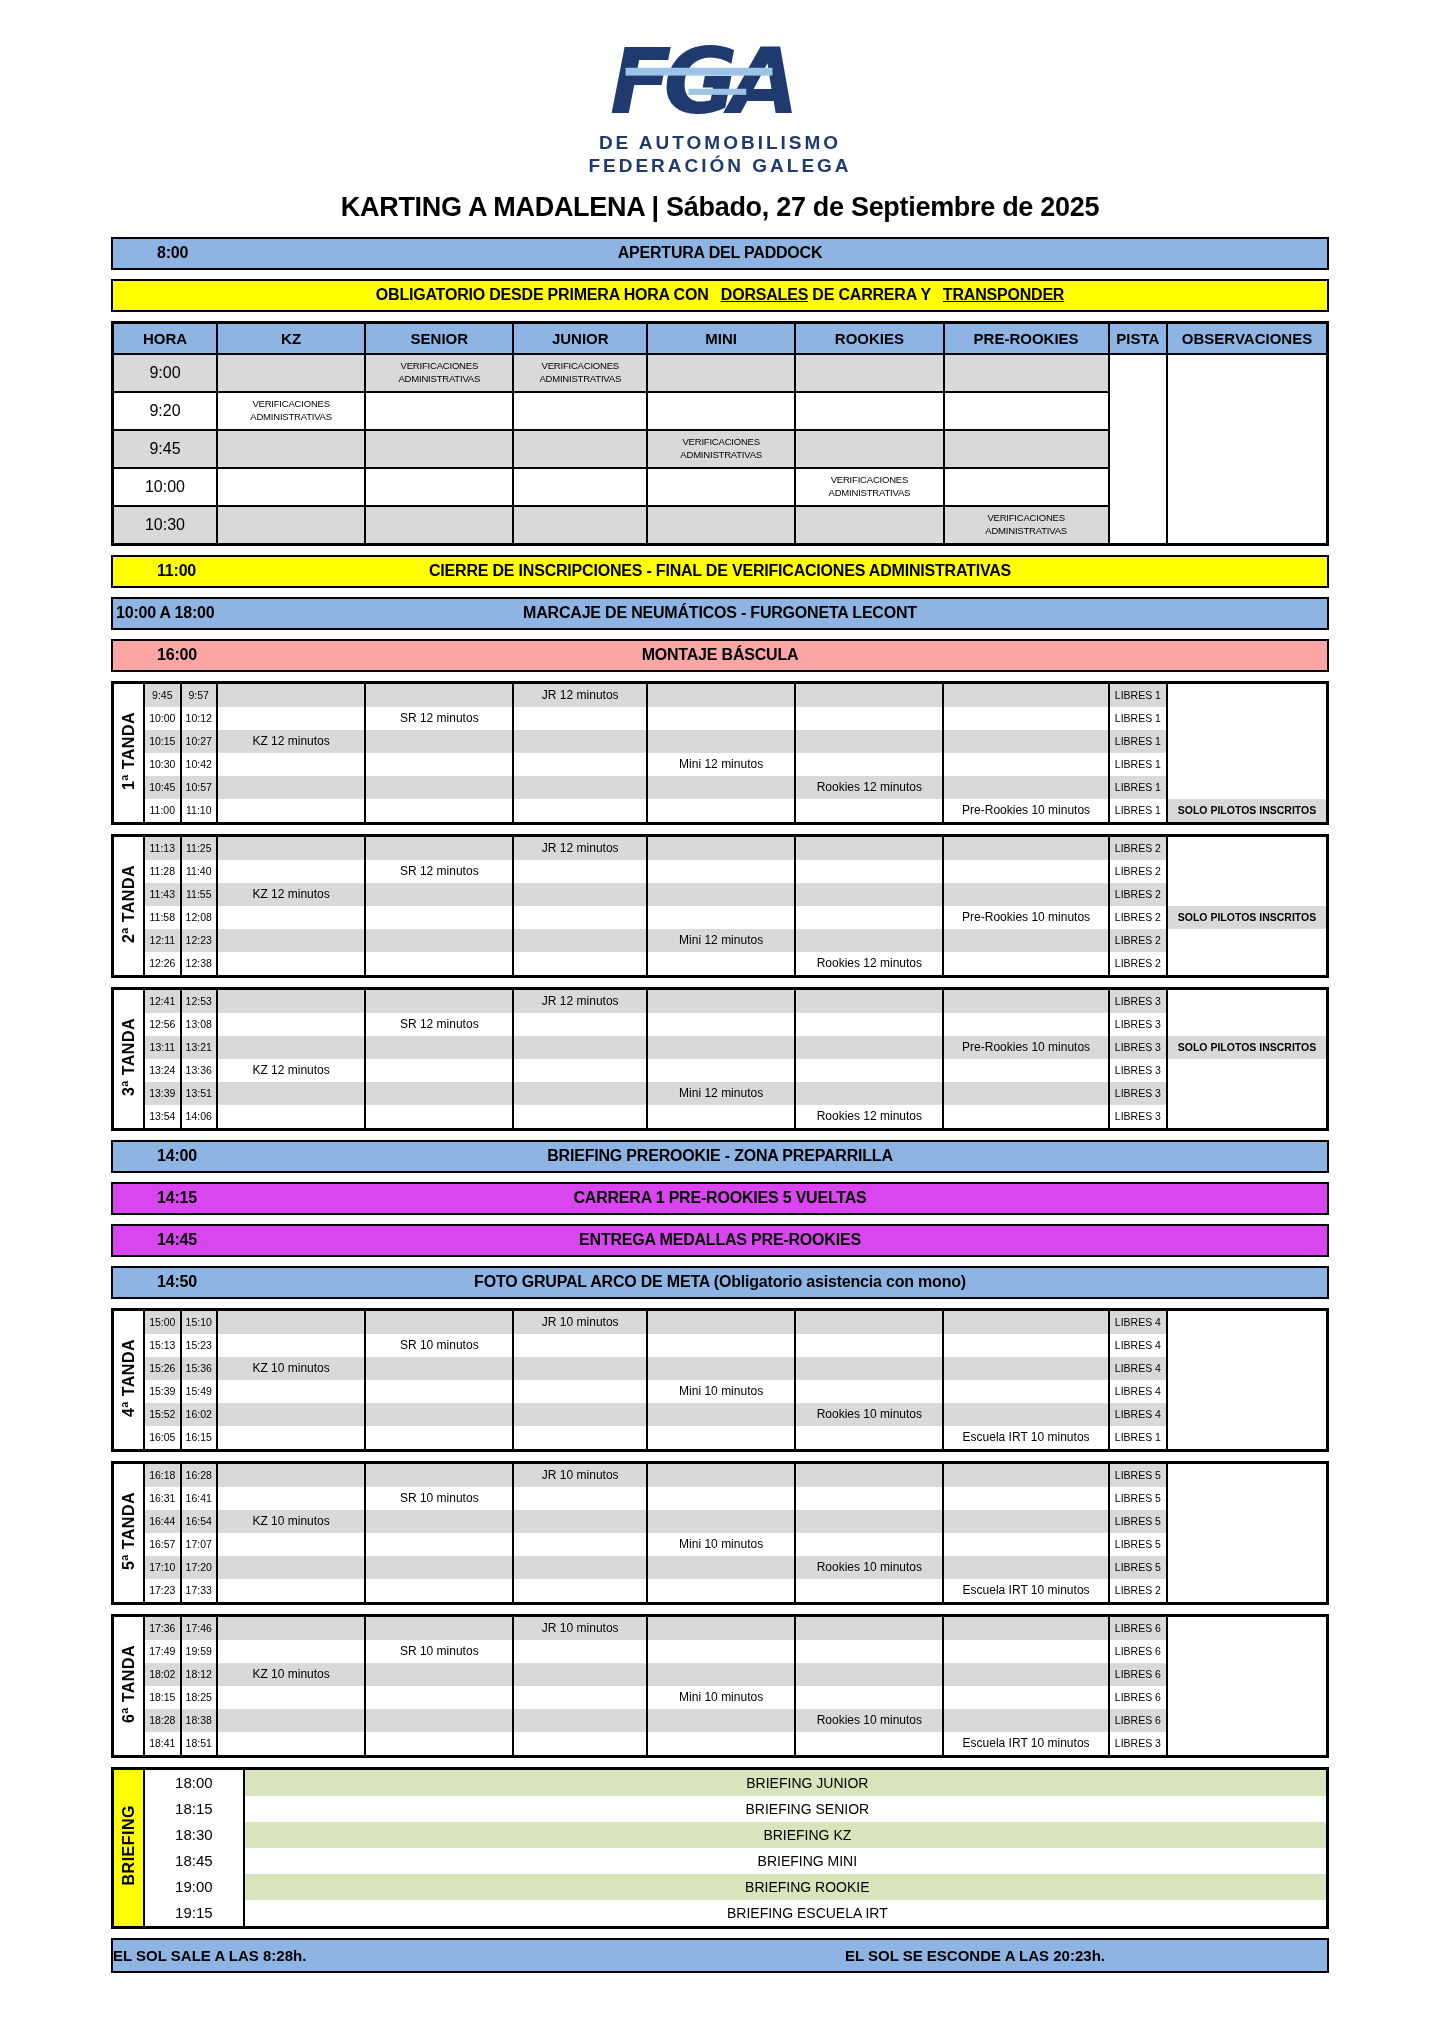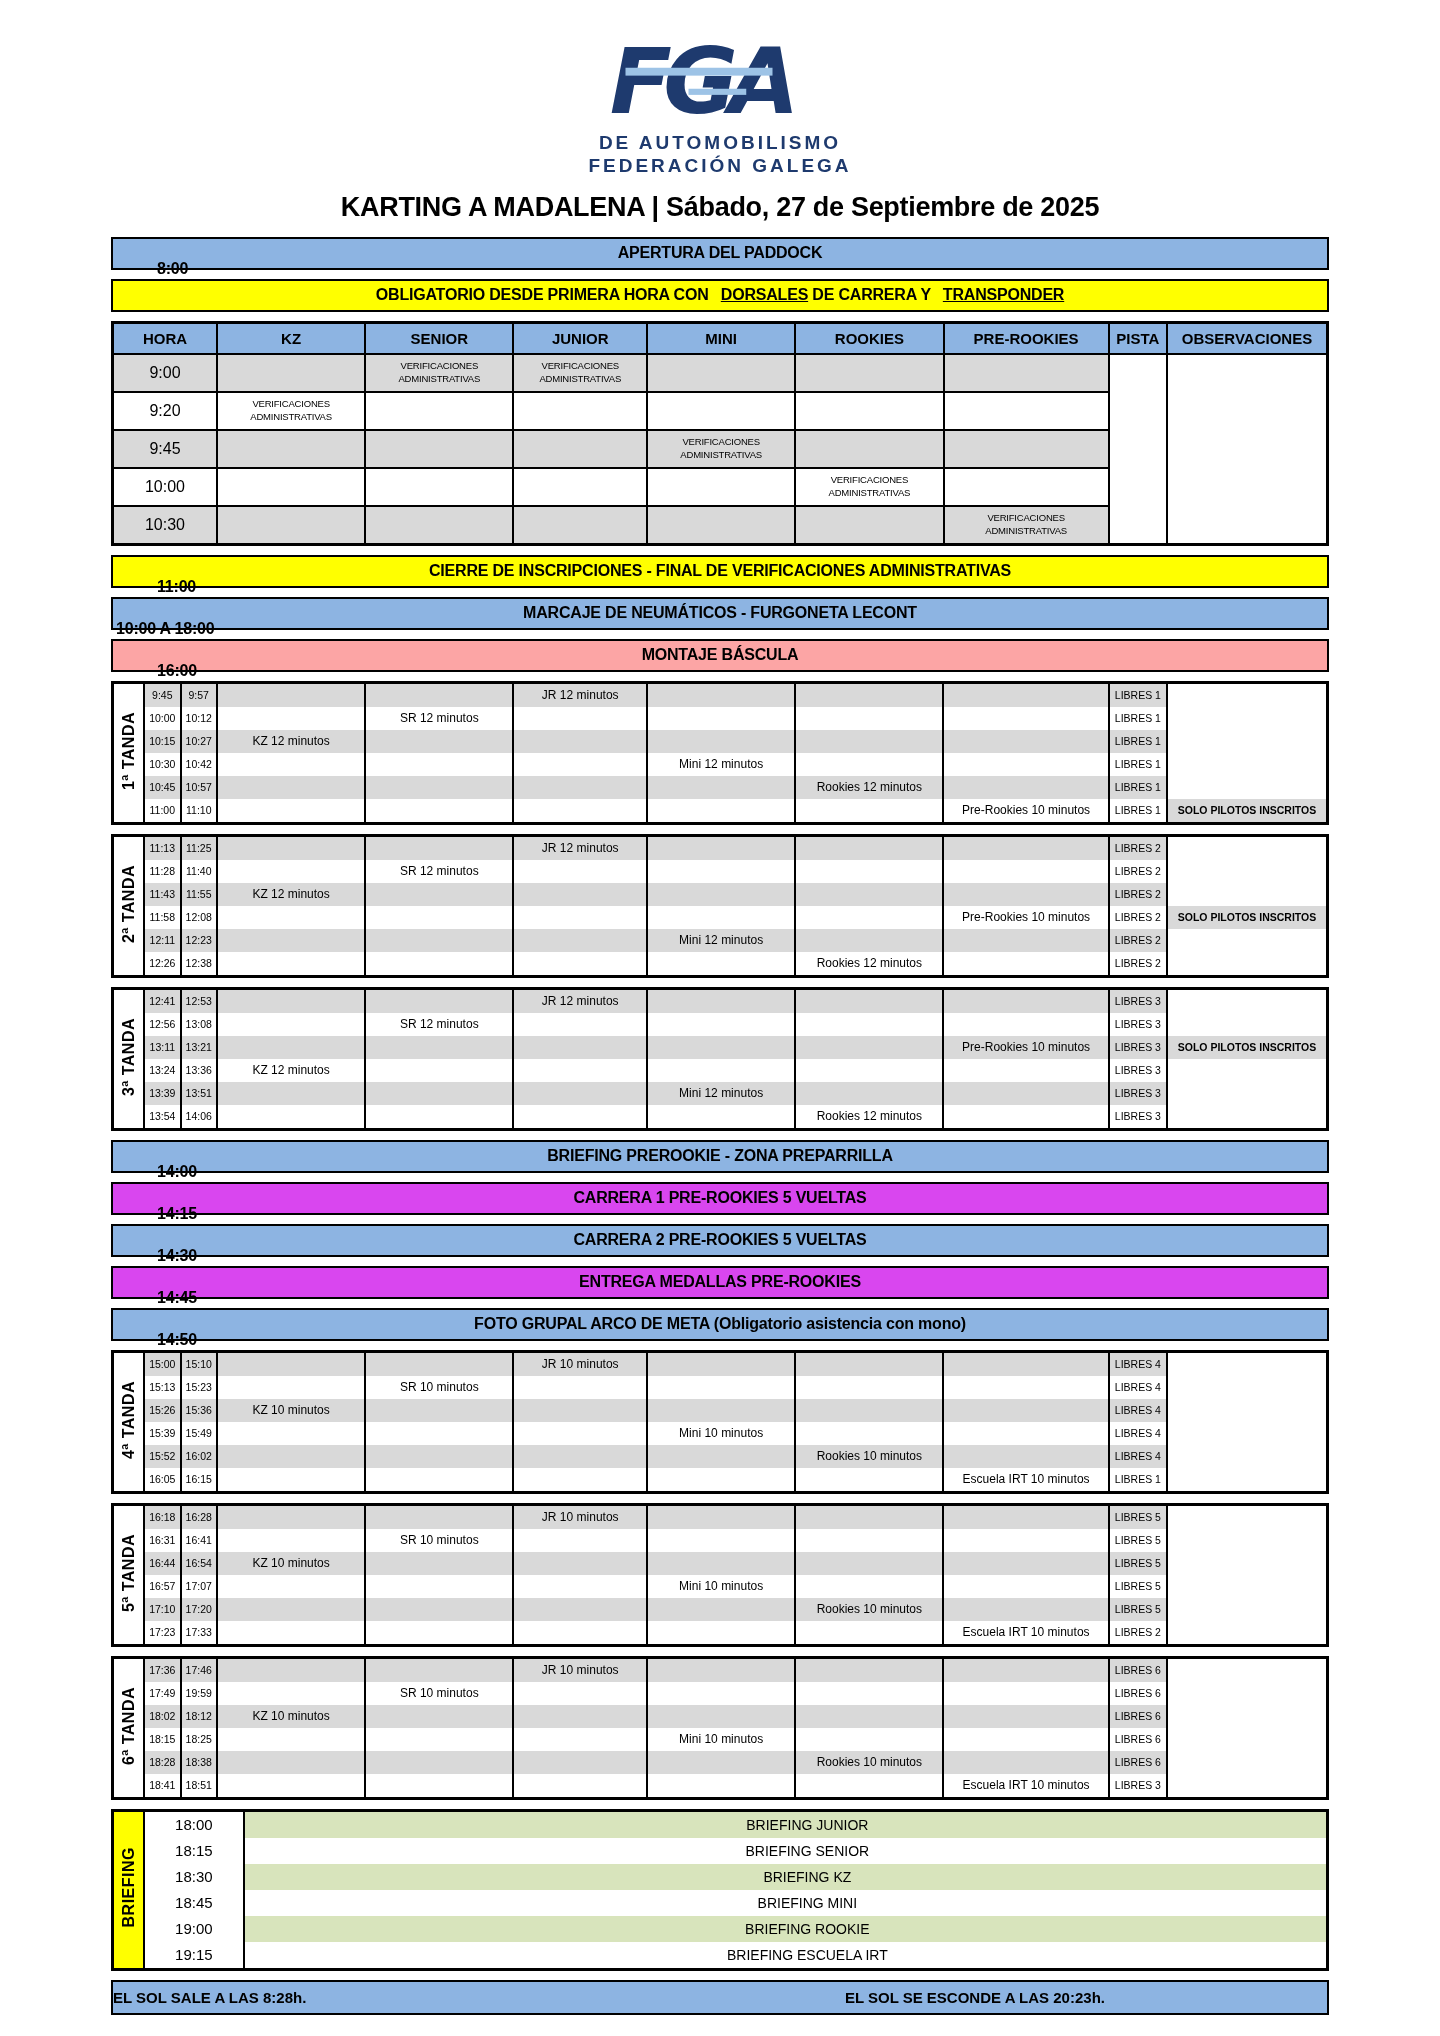--- a/index.html
+++ b/index.html
@@ -14,7 +14,7 @@
   
   .bar{position:relative;height:29px;border:2px solid #000;display:flex;align-items:center;justify-content:center;
        margin-bottom:9px;font-weight:bold;font-size:16px;letter-spacing:-0.2px;}
-  .bar .bar-time{position:absolute;left:44px;top:50%;transform:translateY(-50%);margin-top:16px;}
+  .bar .bar-time{position:absolute;left:44px;top:50%;transform:translateY(-50%);}
   .bar .bar-time.flush{left:3px;}
   .blue{background:#8db4e2;}
   .lightblue{background:#d946ef;}

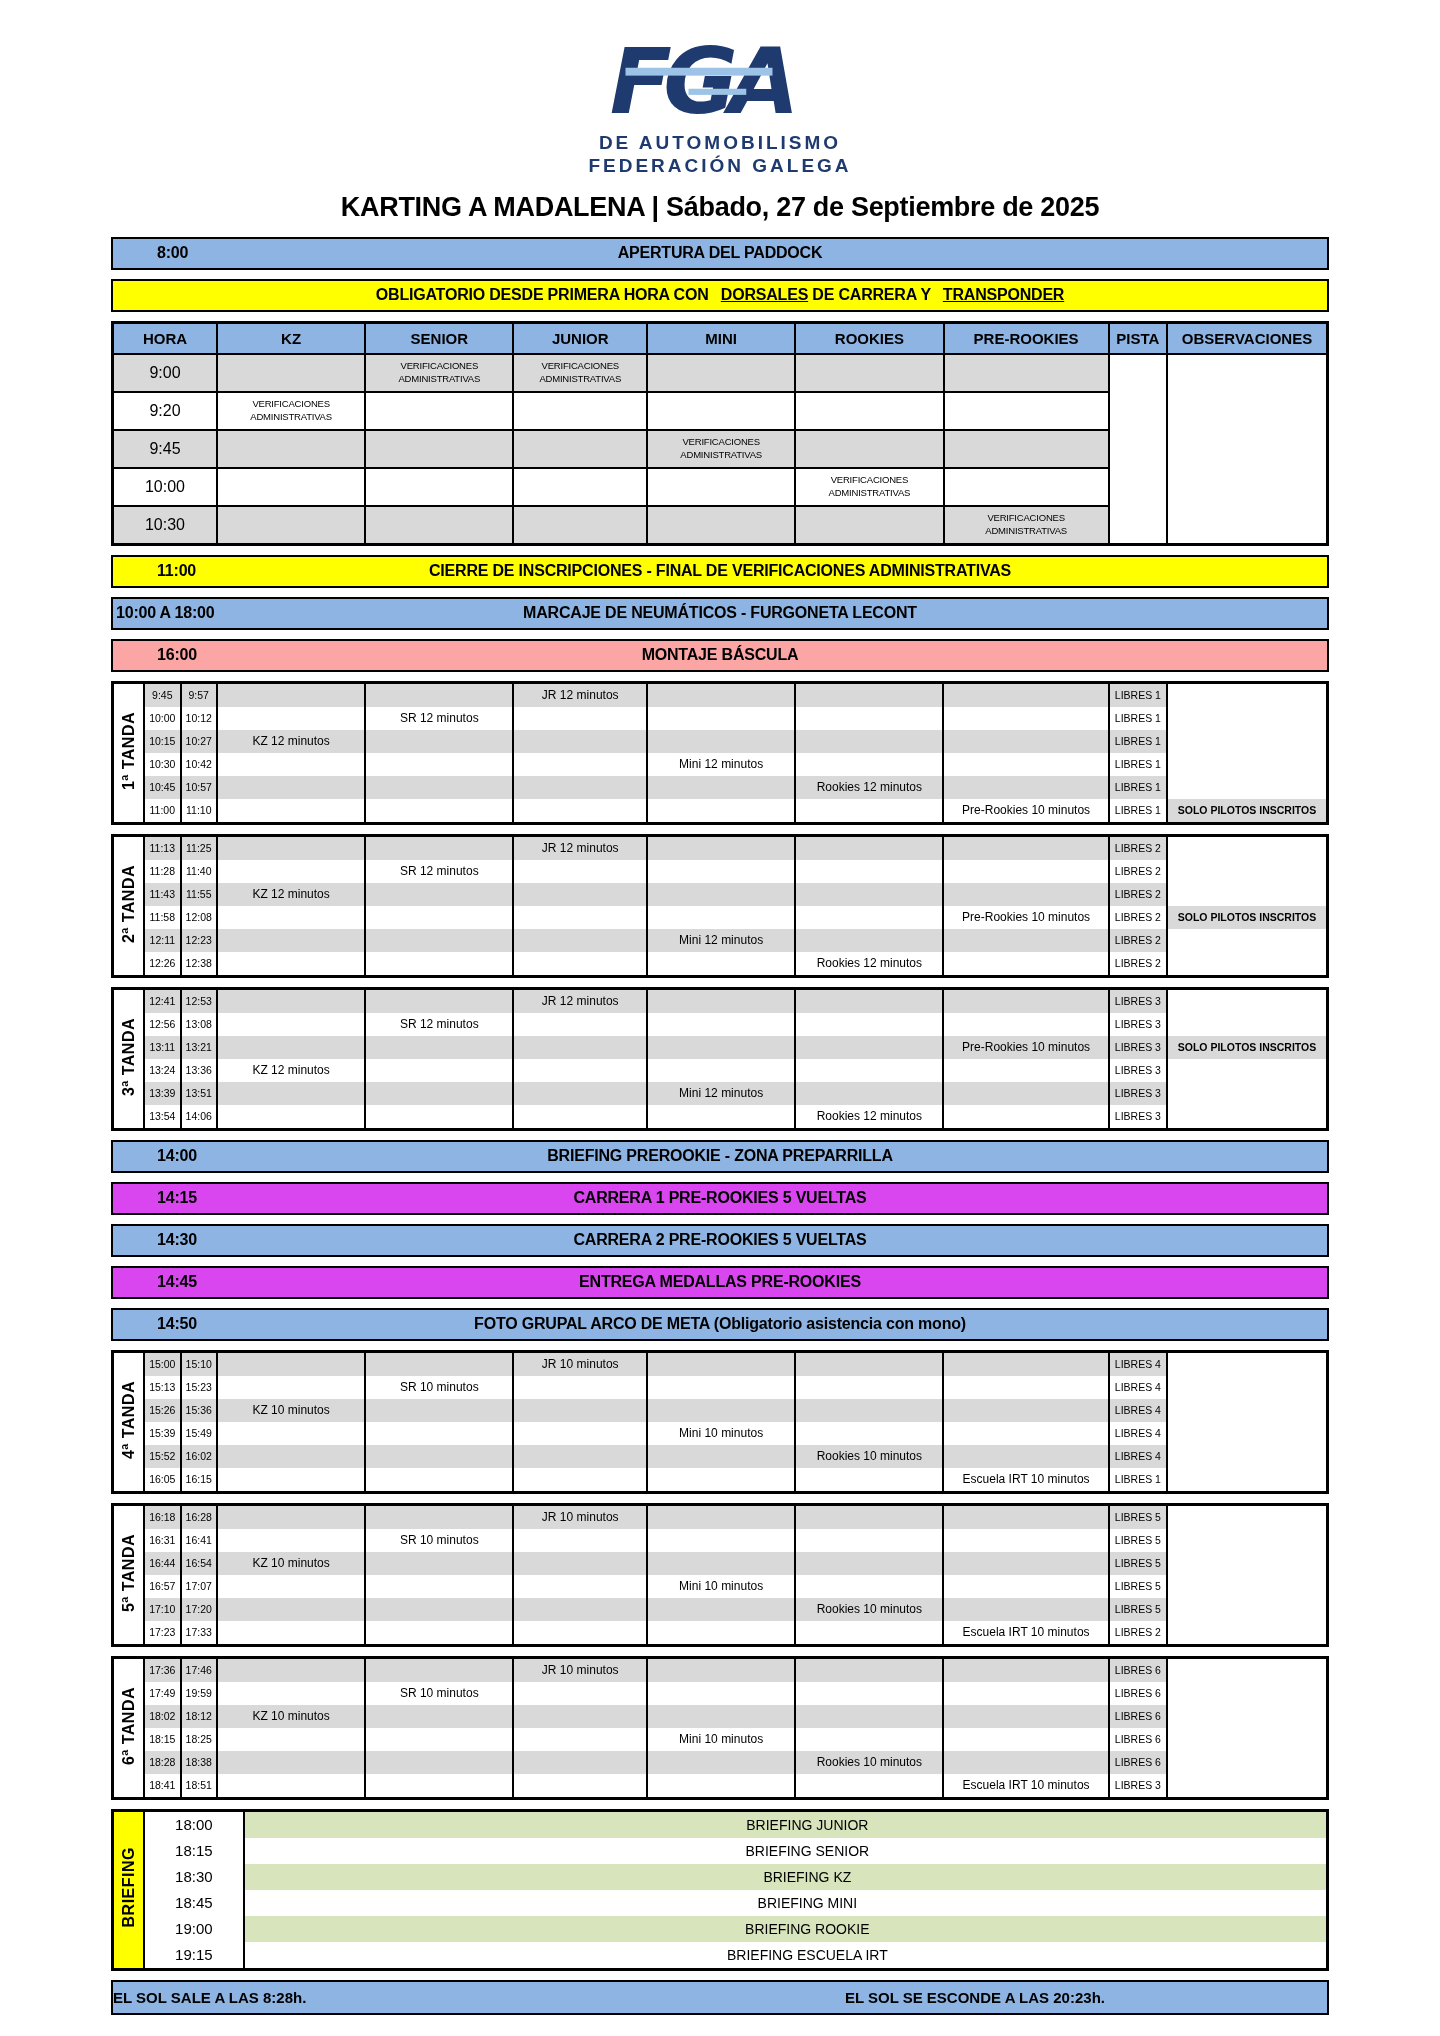--- a/index.html
+++ b/index.html
@@ -475,10 +475,6 @@
     <span class="bar-time">14:15</span>
     <span class="bar-label">CARRERA 1 PRE-ROOKIES 5 VUELTAS</span>
   </div>
-  <div class="bar blue">
-    <span class="bar-time">14:30</span>
-    <span class="bar-label">CARRERA 2 PRE-ROOKIES 5 VUELTAS</span>
-  </div>
   <div class="bar lightblue">
     <span class="bar-time">14:45</span>
     <span class="bar-label">ENTREGA MEDALLAS PRE-ROOKIES</span>

